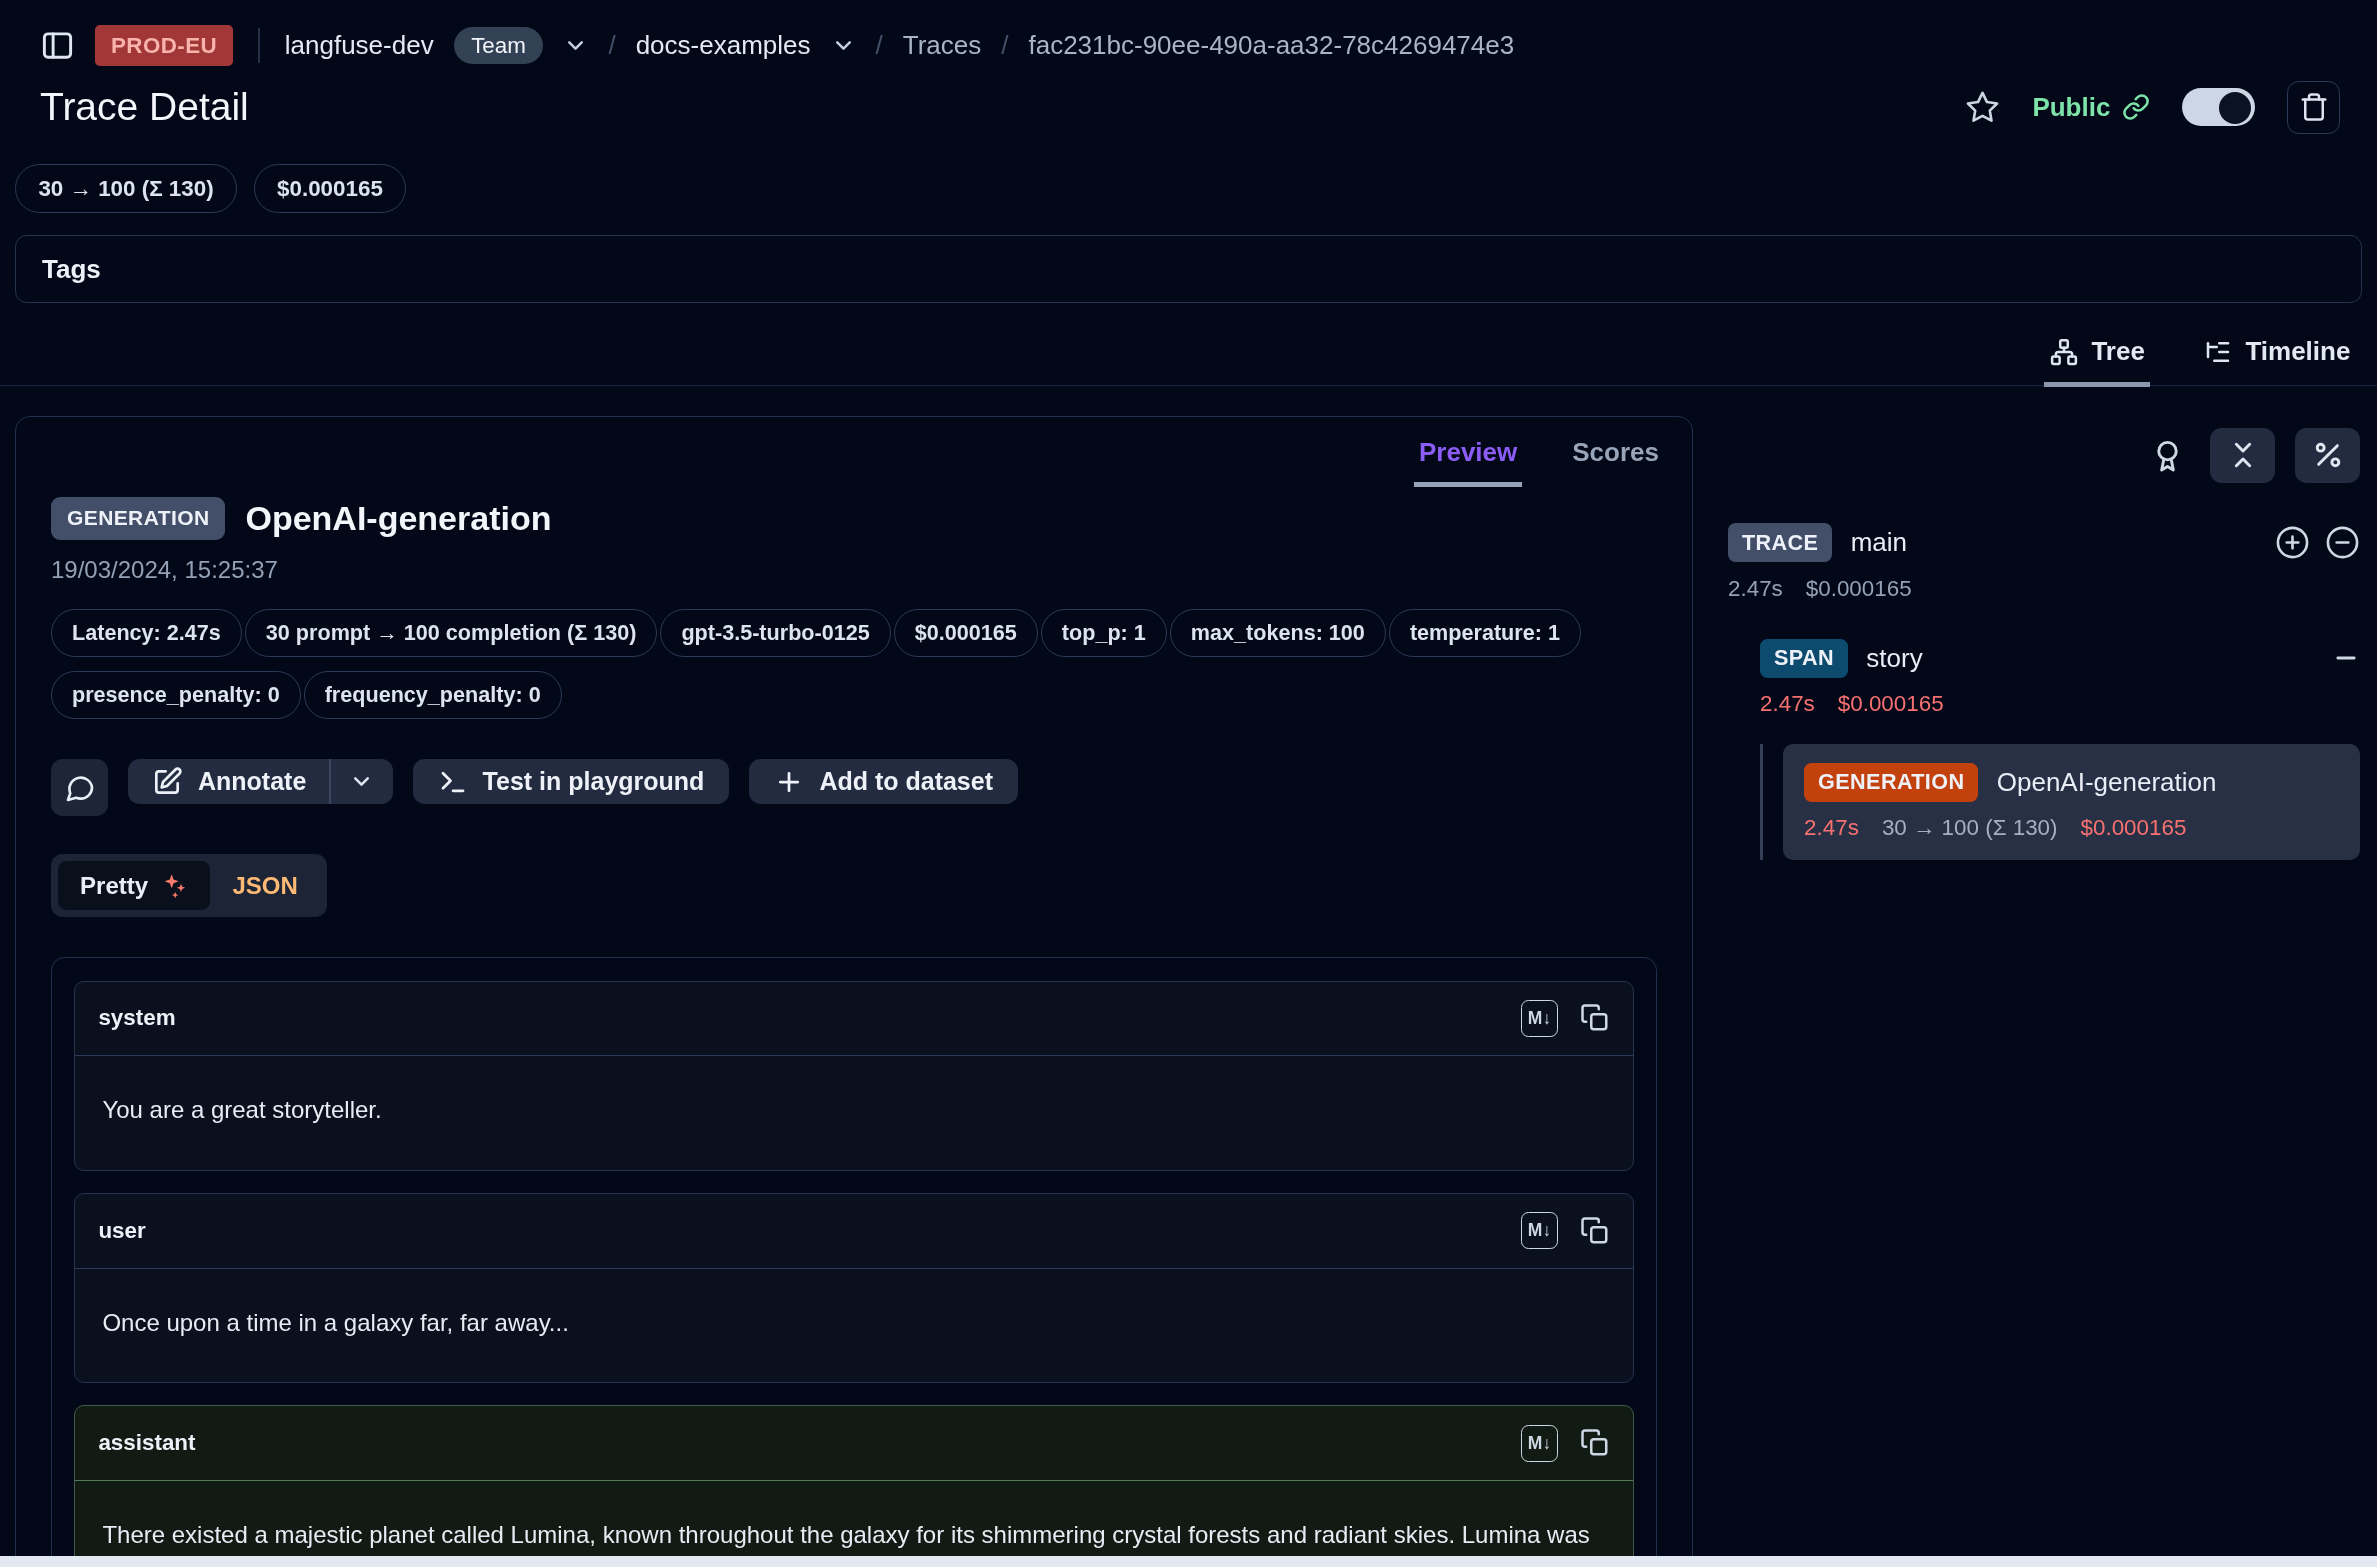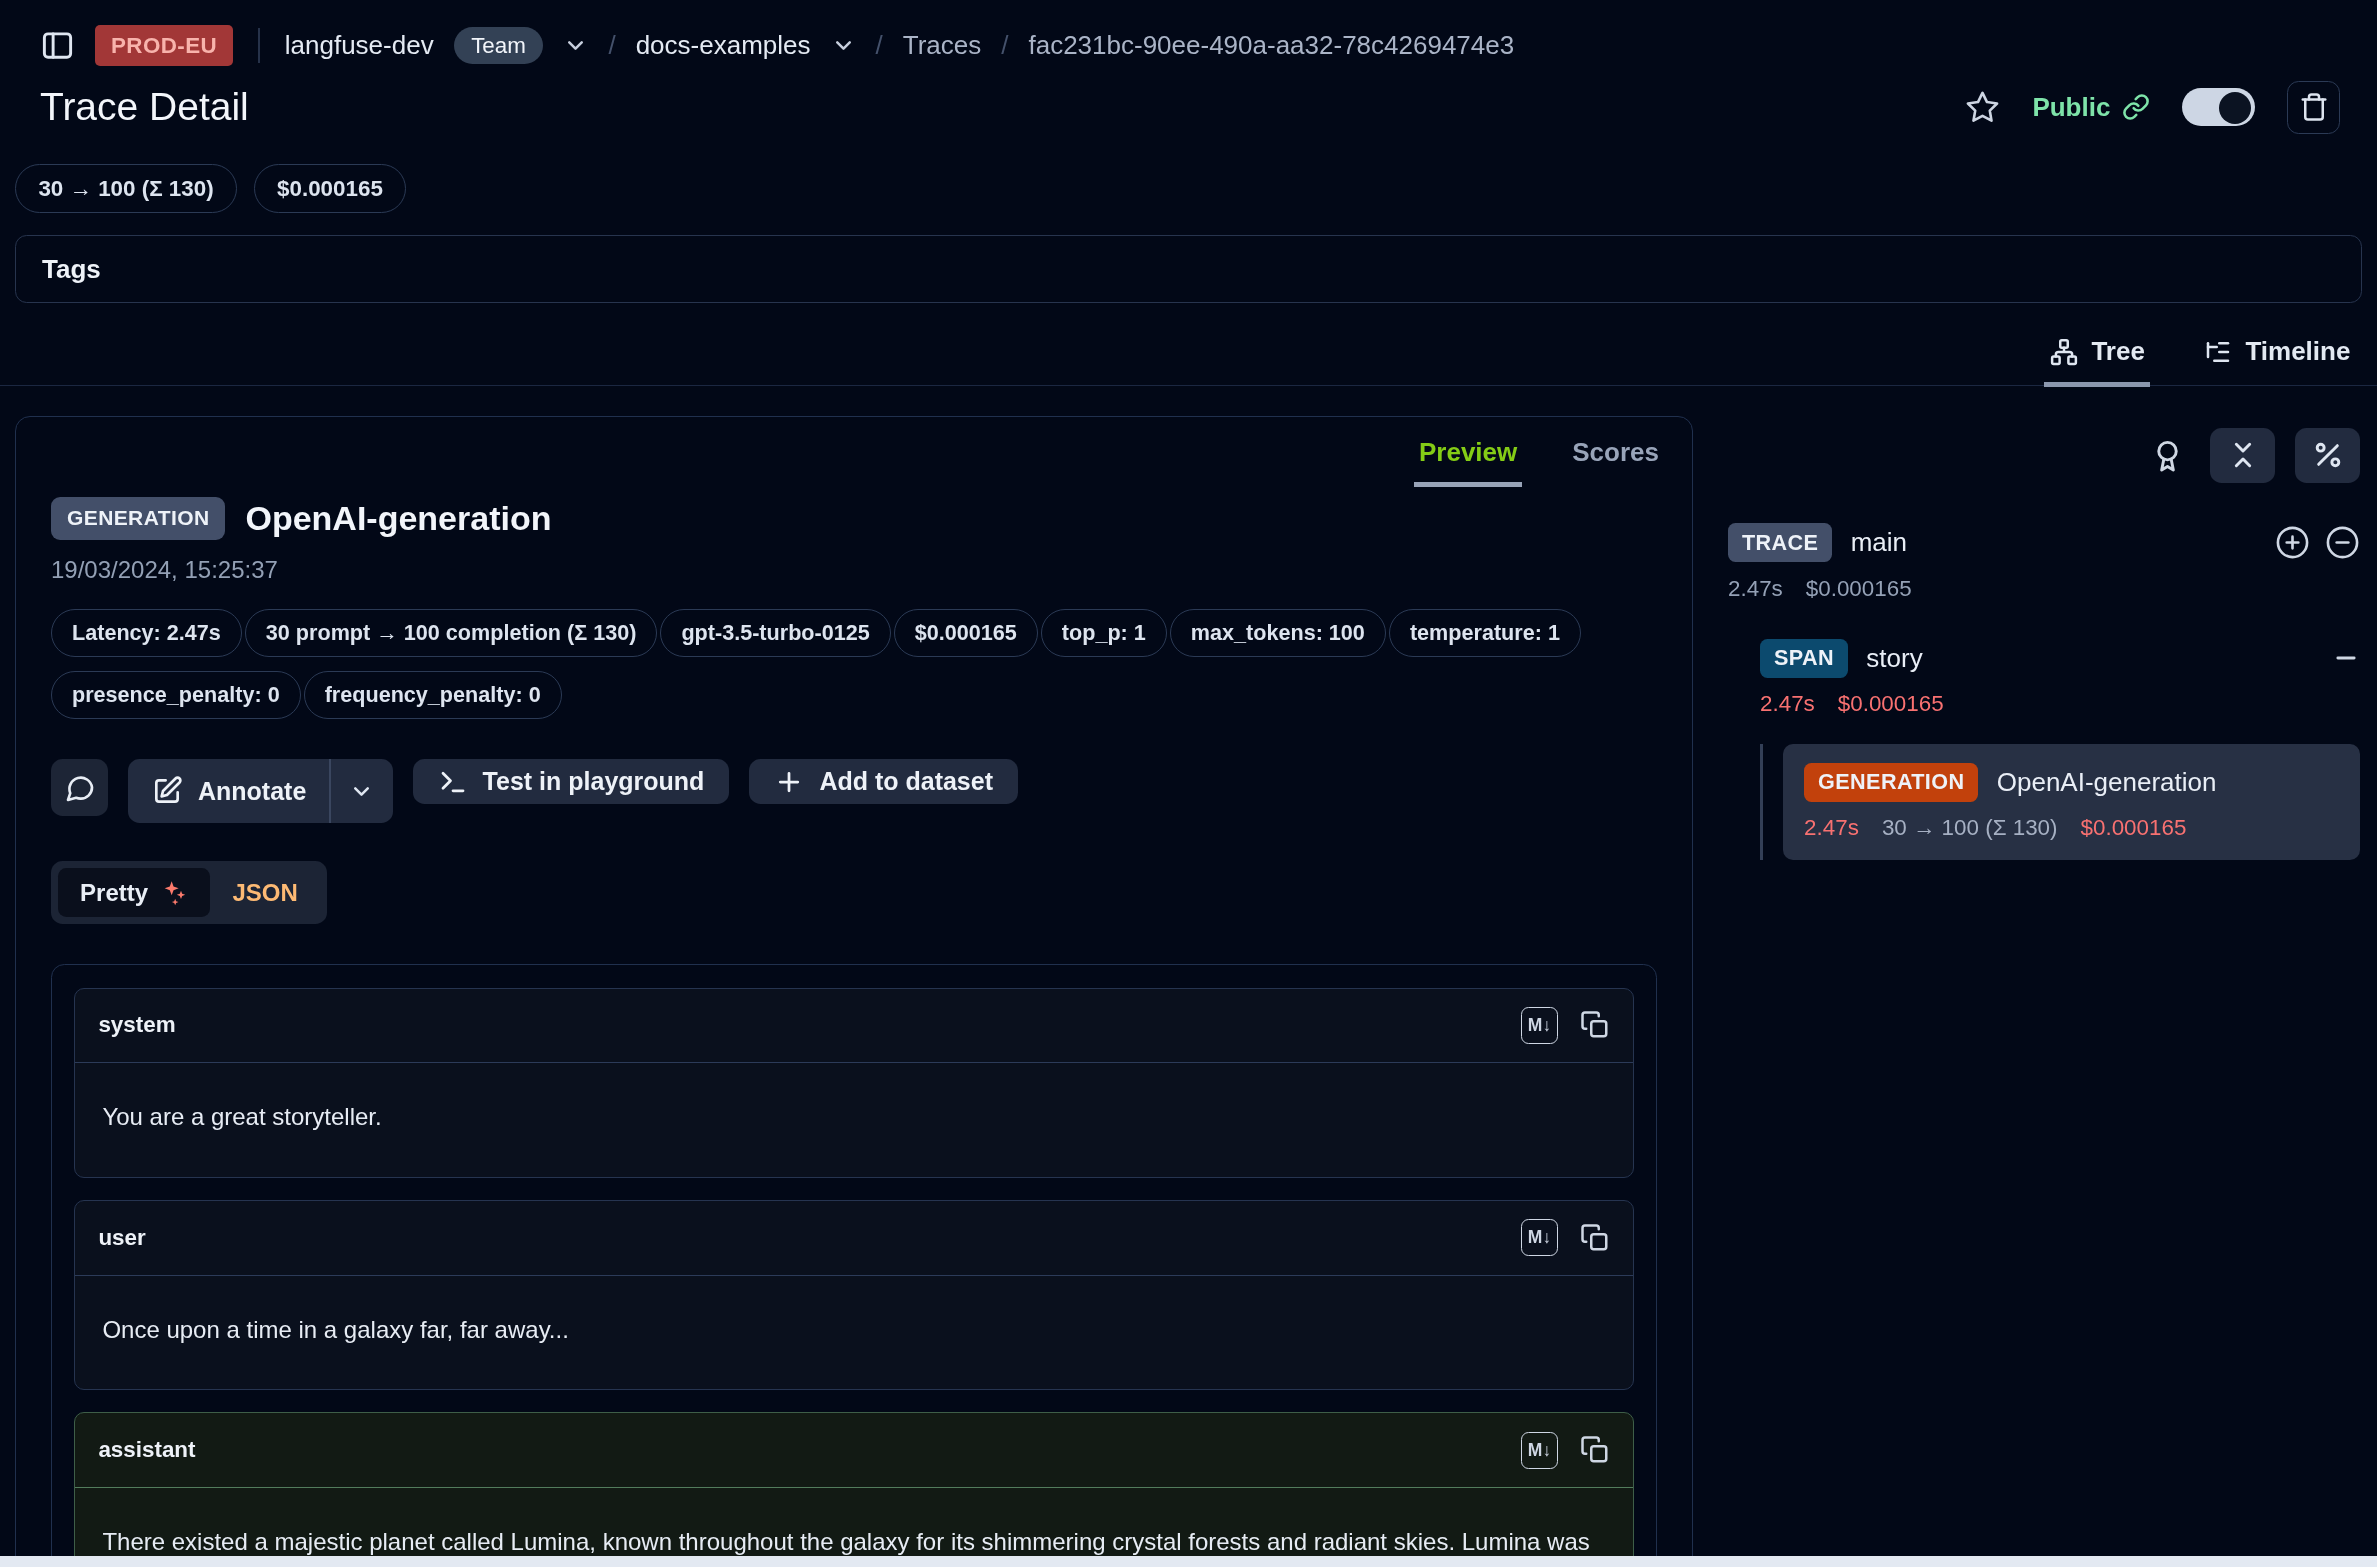--- a/index.html
+++ b/index.html
@@ -54,7 +54,7 @@
   .obs-card { position:relative; width:1678px; min-height:1124px; border:1.7px solid #20304e; border-radius:15px; padding:80px 35px 35px 35px; }
   .preview-tabs { position:absolute; top:0; right:28px; display:flex; gap:45px; }
   .preview-tab { font-size:26px; font-weight:600; color:#98a4b9; padding:20px 5px 13.3px 5px; border-bottom:5.8px solid transparent; cursor:pointer; }
-  .preview-tab.active { color:#84cc16; border-bottom-color:#98a3b8; }
+  .preview-tab.active { color:#8b5cf6; border-bottom-color:#98a3b8; }
 
   .obs-header { display:flex; align-items:center; gap:20px; }
   .type-badge { background:#434f69; color:#eef2f8; font-size:21px; font-weight:700; padding:9.1px 16px; border-radius:9.1px; letter-spacing:0.4px; }

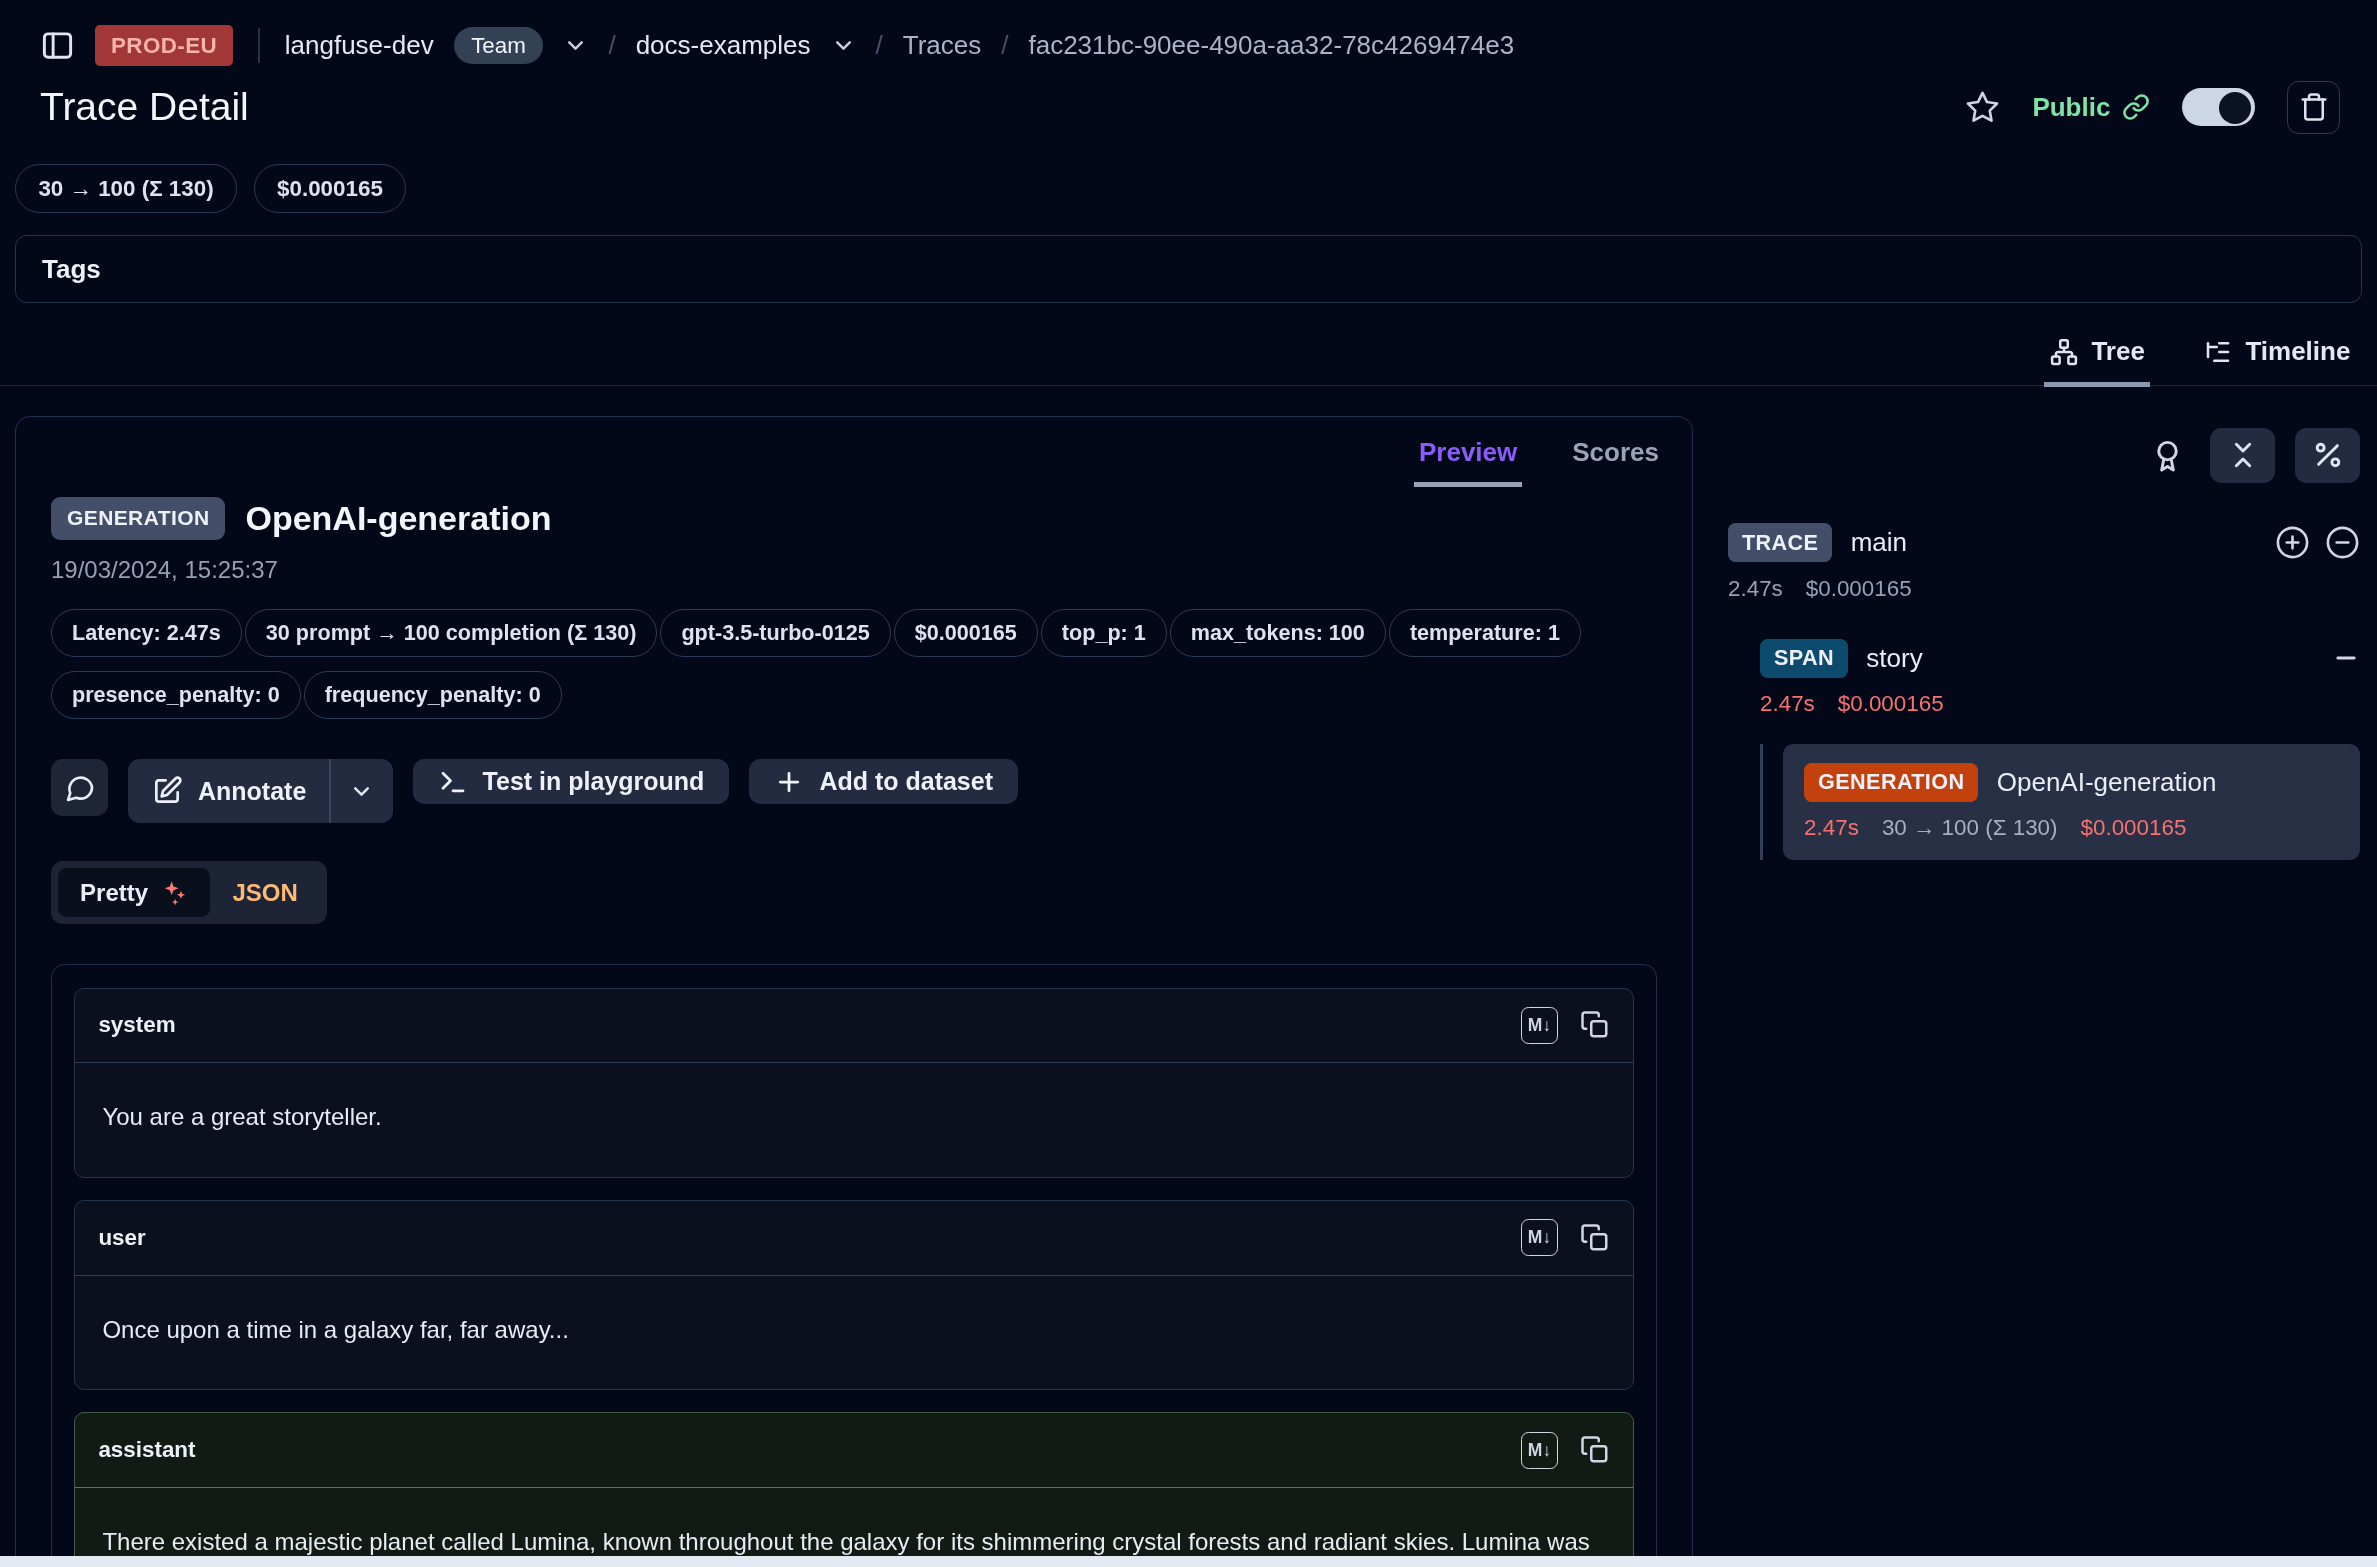--- a/index.html
+++ b/index.html
@@ -67,7 +67,7 @@
   .buttons-row { margin-top:40px; display:flex; gap:20px; align-items:stretch; }
   .icon-btn { width:57px; height:57px; background:#1d2536; border-radius:11.6px; display:flex; align-items:center; justify-content:center; color:#e8edf5; cursor:pointer; }
   .btn { background:#222b3f; border:none; border-radius:11.6px; display:flex; align-items:center; gap:15px; padding:0 25px; font-size:25px; font-weight:600; color:#eef2f8; height:45px; font-family:inherit; cursor:pointer; }
-  .split { display:flex; background:#222b3f; border-radius:11.6px; overflow:hidden; height:64px; }
+  .split { display:flex; background:#222b3f; border-radius:11.6px; overflow:hidden; height:45px; }
   .split .main { display:flex; align-items:center; gap:15px; padding:0 23px; font-size:25px; font-weight:600; color:#eef2f8; cursor:pointer; }
   .split .sep { width:1.7px; background:#3a465f; }
   .split .caret { display:flex; align-items:center; padding:0 18.3px; color:#dfe6f1; cursor:pointer; }

